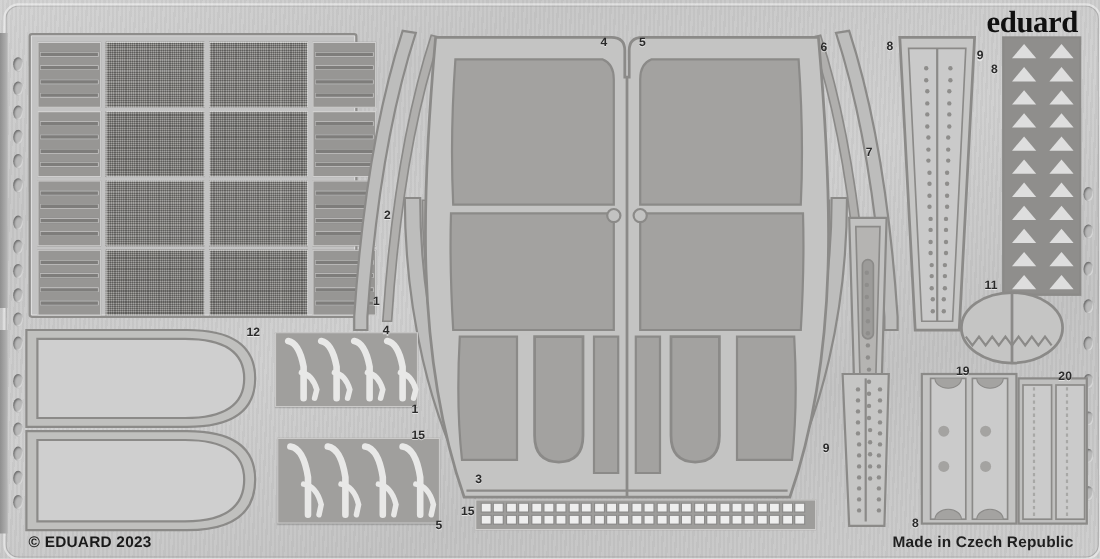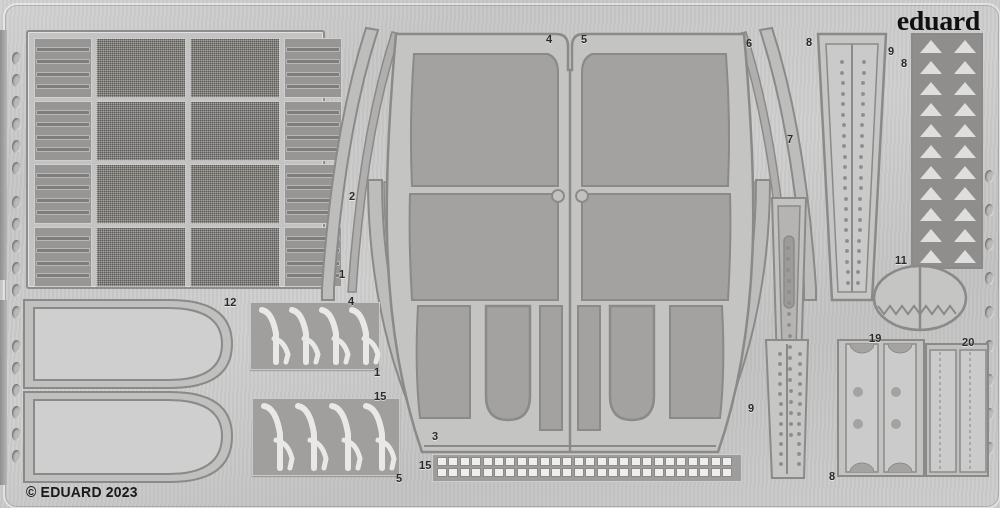--- a/index.html
+++ b/index.html
@@ -120,6 +120,7 @@
 
   <div class="brand">eduard</div>
   <div class="copy">© EDUARD 2023</div>
+  <div class="made">Made in Czech Republic</div>
 
   <div class="railL" style="top:30px;height:250px;"></div>
   <div class="railL" style="top:300px;height:185px;"></div>

